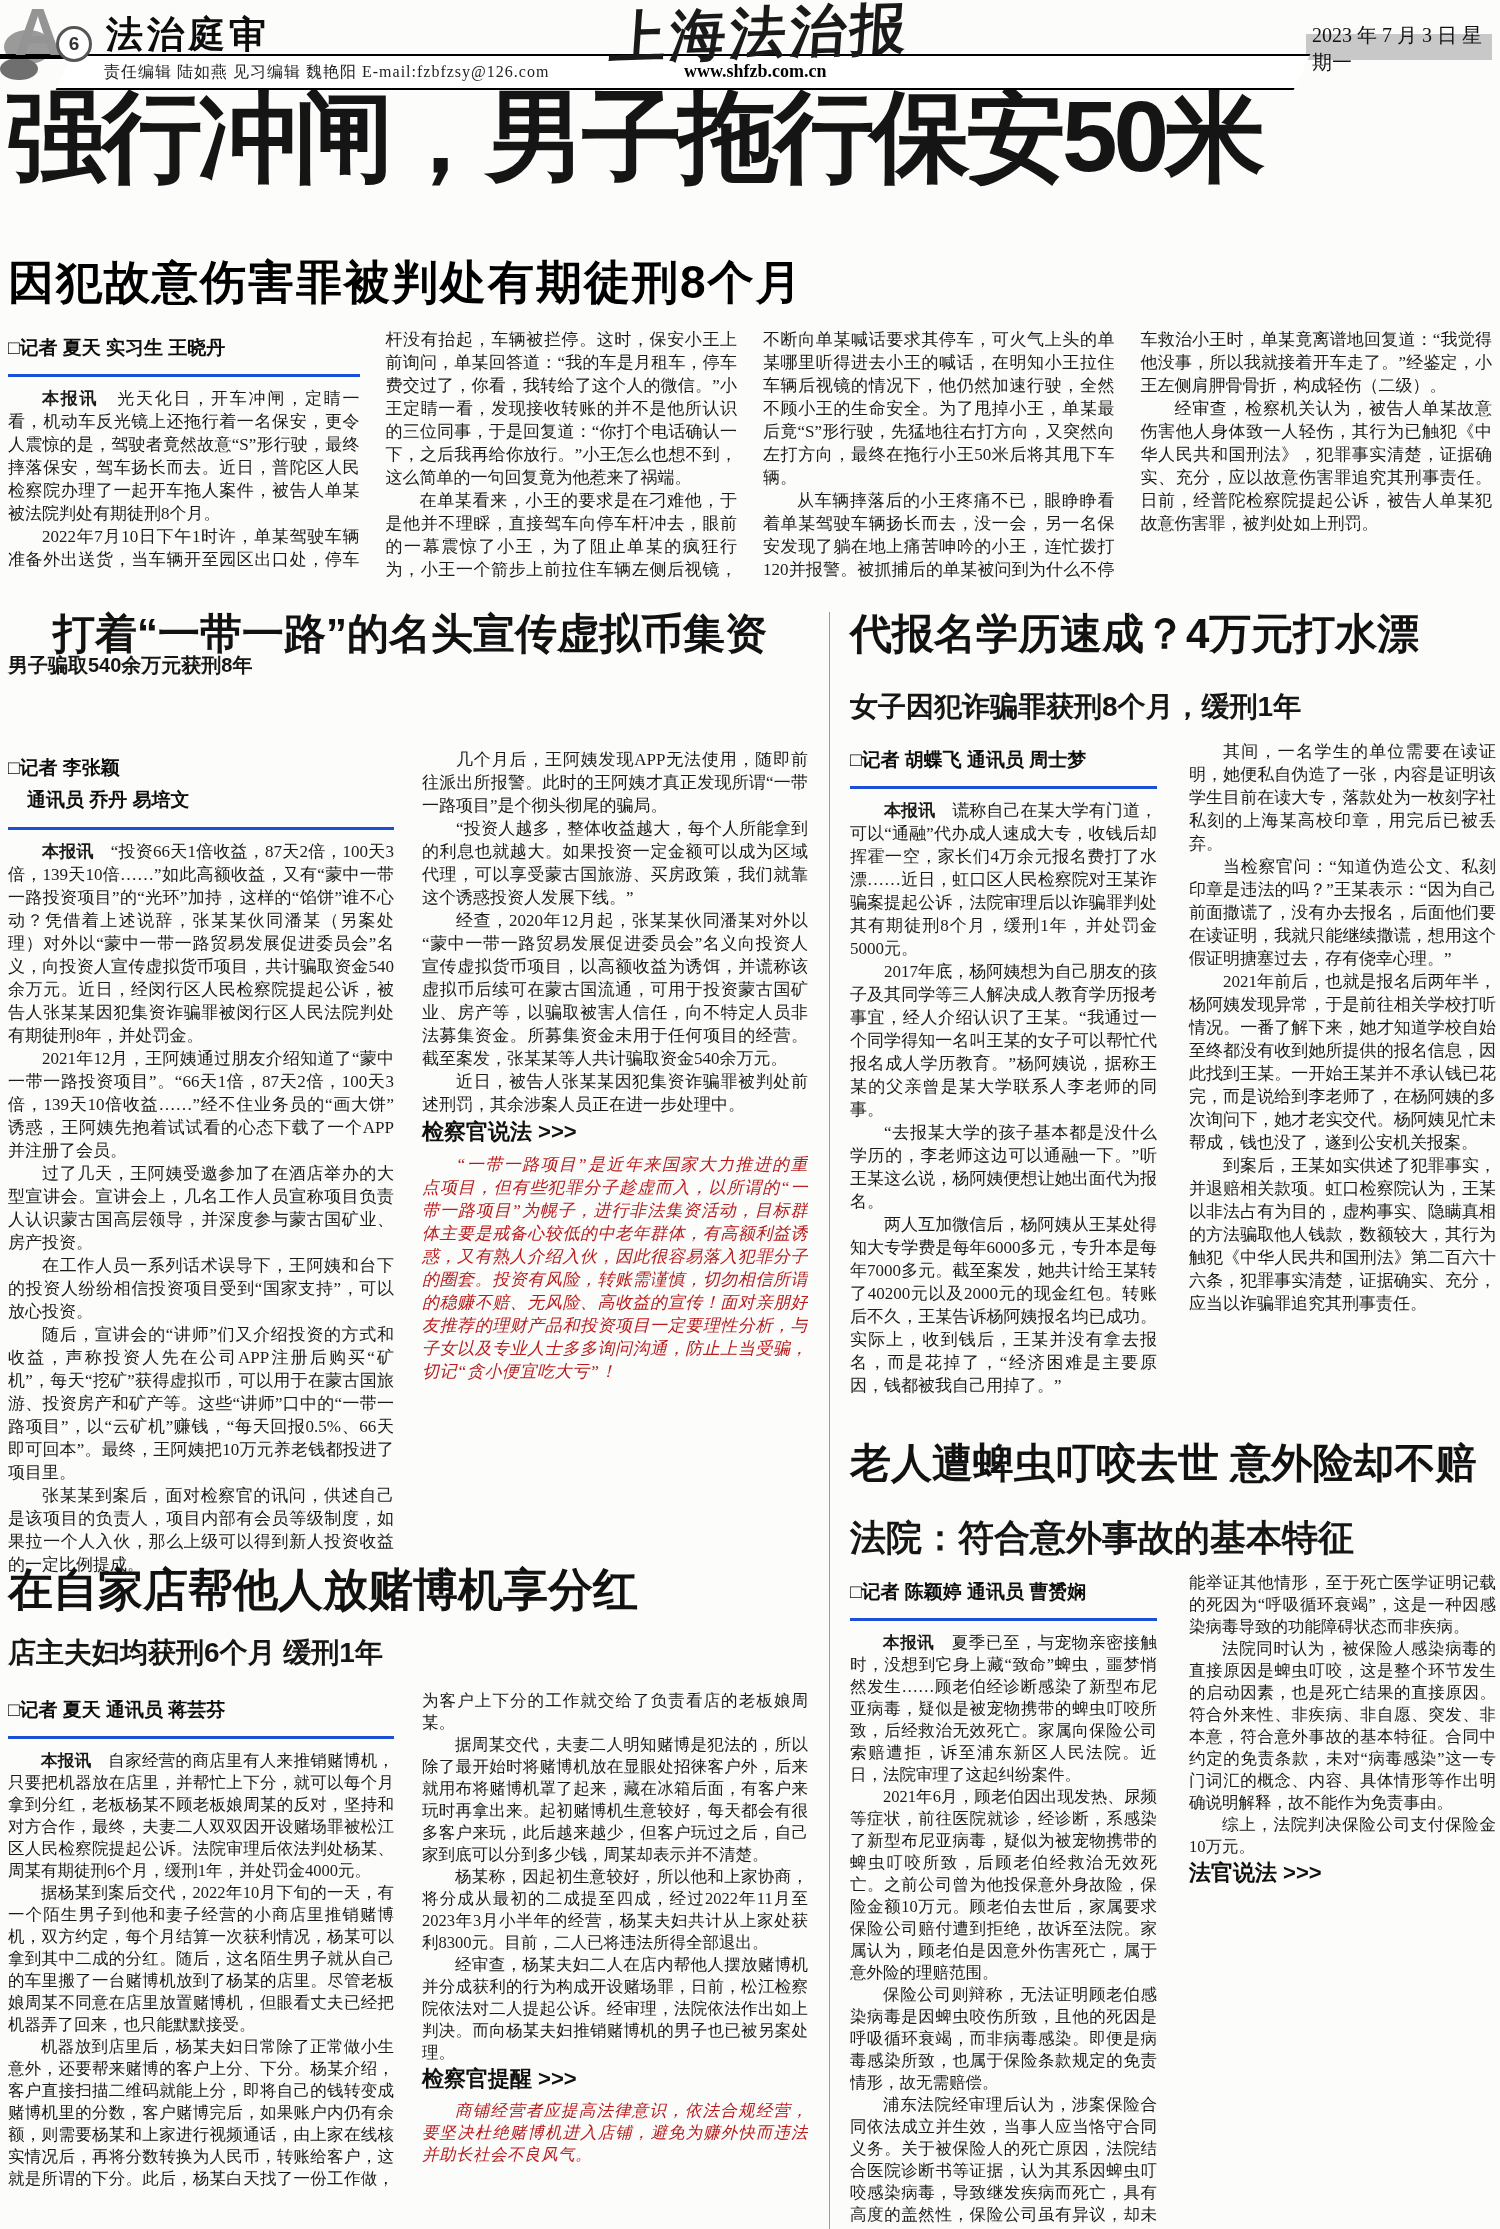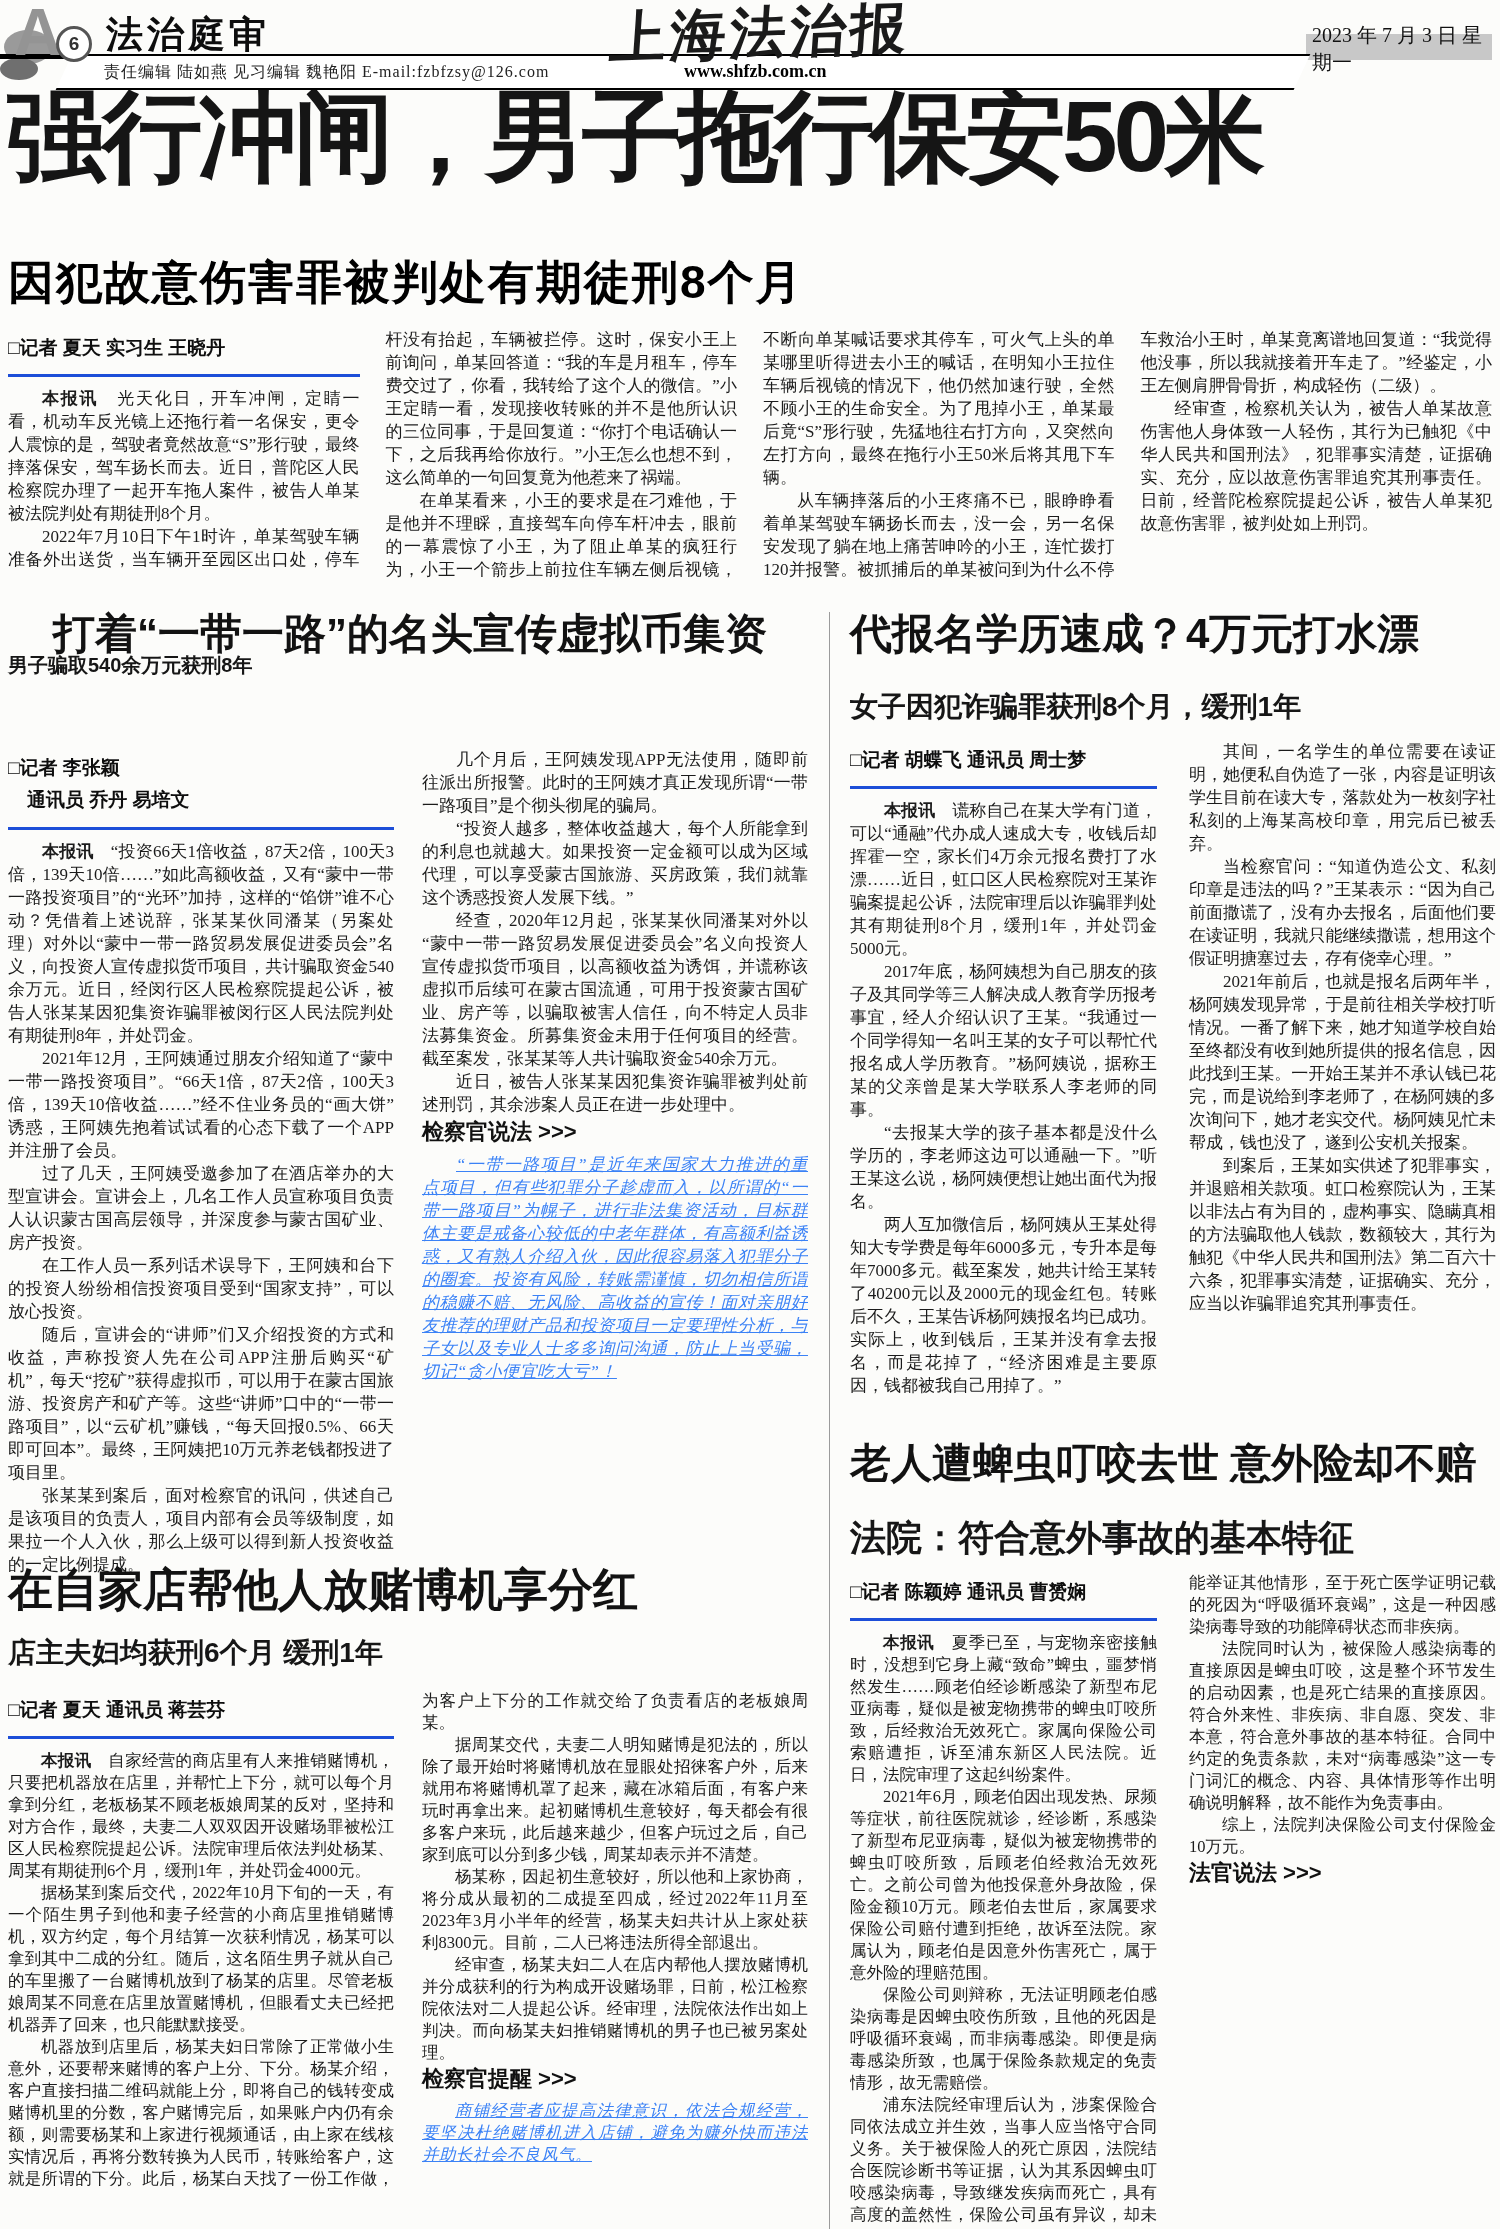--- a/index.html
+++ b/index.html
@@ -43,7 +43,7 @@
   .byline{font-family:"Liberation Sans",sans-serif;font-weight:700;font-size:19px;line-height:1.7;
           padding:4px 0 10px 0;border-bottom:3px solid #1d4ed8;margin-bottom:10px;color:#0e0e0e;}
   .box-title{font-family:"Liberation Sans",sans-serif;font-weight:800;font-size:22px;margin:4px 0 10px 0;color:#111;}
-  .box-text{font-style:italic;letter-spacing:0.5px;color:#3b82f6;text-decoration:underline;}
+  .box-text{font-style:italic;letter-spacing:0.5px;color:#b91c1c;}
   .vsep{position:absolute;left:829px;top:612px;width:1px;height:1617px;background:#9b9b9b;}
   .cols4{column-count:4;column-gap:26px;font-size:17px;line-height:23px;}
   .cols2-wide{column-count:2;column-gap:28px;font-size:17px;line-height:23px;}

